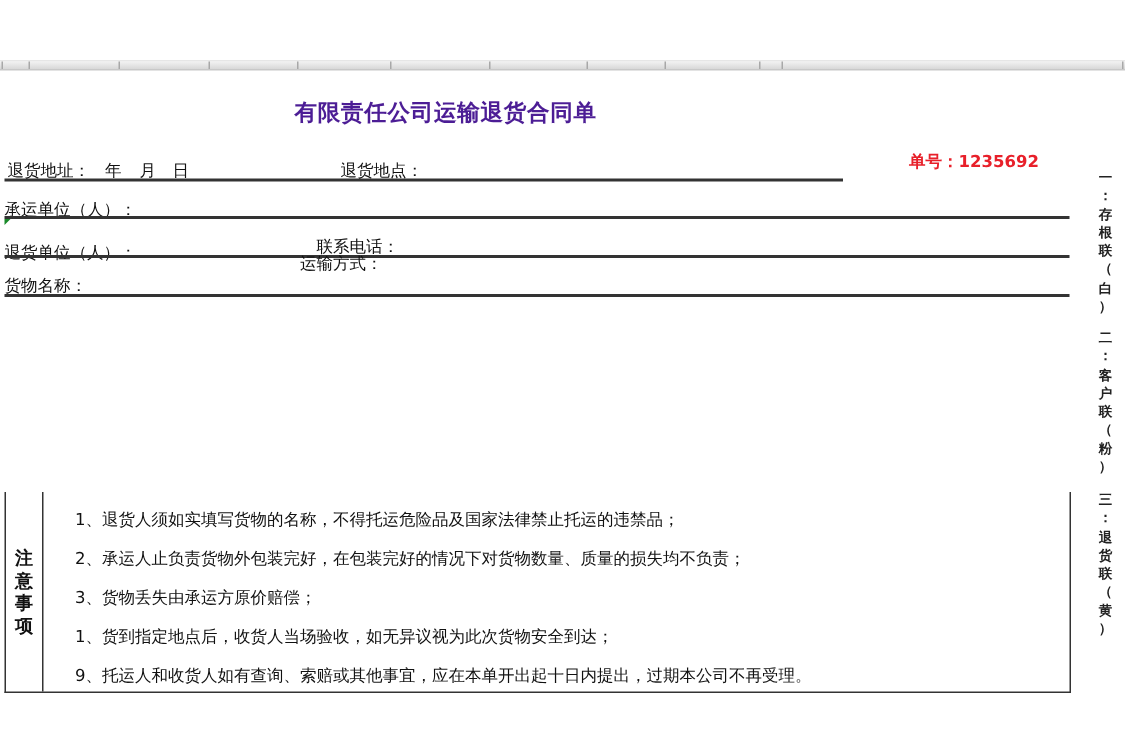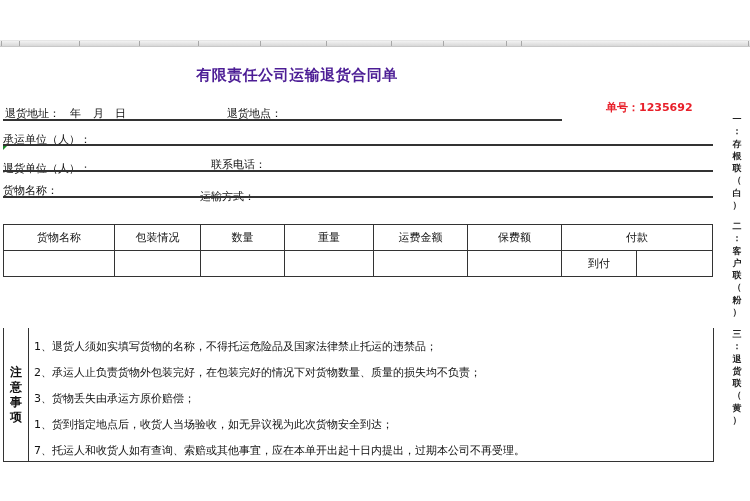--- a/index.html
+++ b/index.html
@@ -90,7 +90,7 @@
 <div class="field-line" style="top:170px;width:710px;"></div>
 
 <span class="lbl" style="left:3px;top:183px;">货物名称：</span>
-<span class="lbl" style="left:200px;top:189px;">运输方式：</span>
+<span class="lbl" style="left:200px;top:168px;">运输方式：</span>
 <div class="field-line" style="top:196px;width:710px;"></div>
 
 <table class="goods">

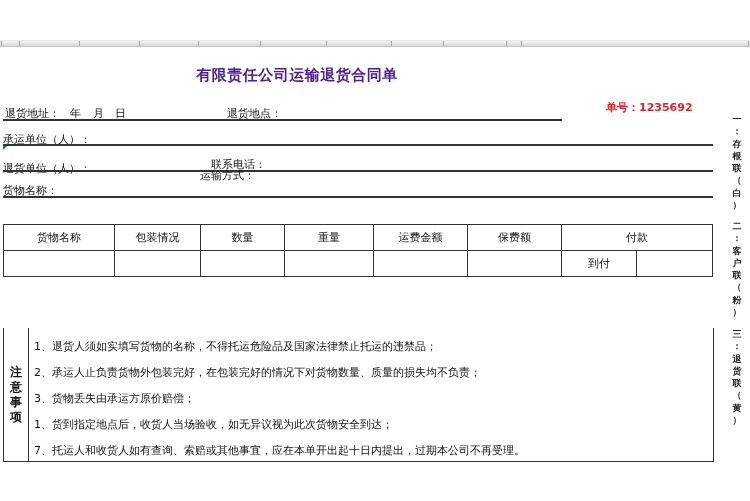--- a/index.html
+++ b/index.html
@@ -105,15 +105,6 @@
       <col style="width:76px">
   </colgroup>
   <tbody>
-      <tr style="height:26px;">
-    <td class="hdr">货物名称</td>
-    <td class="hdr">包装情况</td>
-    <td class="hdr">数量</td>
-    <td class="hdr">重量</td>
-    <td class="hdr">运费金额</td>
-    <td class="hdr">保费额</td>
-    <td class="hdr" colspan="2">付款</td>
-  </tr>
   <tr style="height:26px;">
     <td></td>
     <td></td>

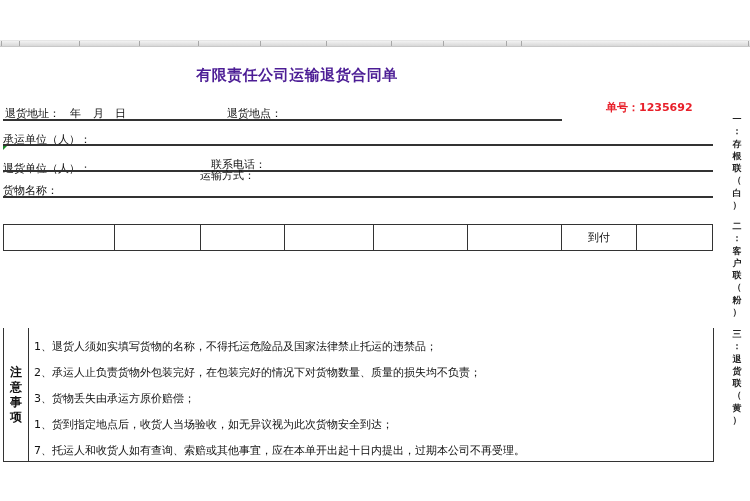--- a/index.html
+++ b/index.html
@@ -105,16 +105,6 @@
       <col style="width:76px">
   </colgroup>
   <tbody>
-  <tr style="height:26px;">
-    <td></td>
-    <td></td>
-    <td></td>
-    <td></td>
-    <td></td>
-    <td></td>
-    <td>到付</td>
-    <td></td>
-  </tr>
 </tbody>
   </table>
 

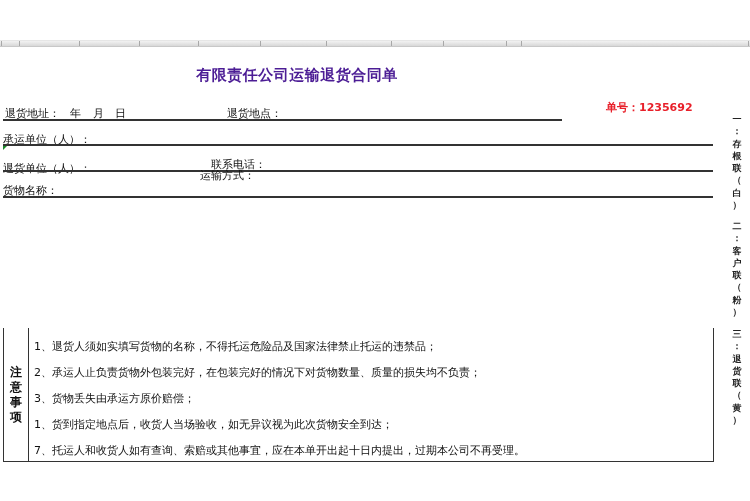--- a/index.html
+++ b/index.html
@@ -46,7 +46,7 @@
     font-size:12px; font-weight:bold; line-height:15px;
   }
   .notes-list { position:absolute; left:30px; top:0; right:0; }
-  .note { position:absolute; left:0; font-size:11px; white-space:nowrap; }
+  .note { position:absolute; left:16px; font-size:11px; white-space:nowrap; }
   .side {
     position:absolute; left:731px; width:12px; font-size:9px; font-weight:bold; line-height:12.3px;
     text-align:center; color:#222;

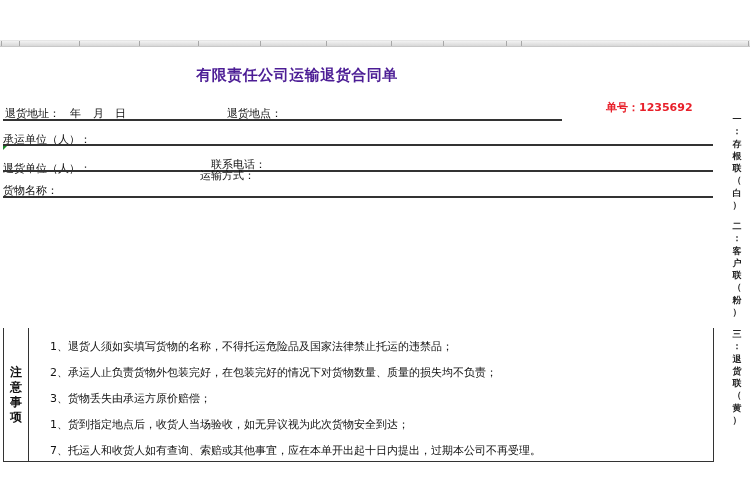--- a/index.html
+++ b/index.html
@@ -120,7 +120,7 @@
     <div class="note" style="top:37px;">2、承运人止负责货物外包装完好，在包装完好的情况下对货物数量、质量的损失均不负责；</div>
     <div class="note" style="top:63px;">3、货物丢失由承运方原价赔偿；</div>
     <div class="note" style="top:89px;">1、货到指定地点后，收货人当场验收，如无异议视为此次货物安全到达；</div>
-    <div class="note" style="top:115px;">7、托运人和收货人如有查询、索赔或其他事宜，应在本单开出起十日内提出，过期本公司不再受理。</div>
+    <div class="note" style="top:115px;">9、托运人和收货人如有查询、索赔或其他事宜，应在本单开出起十日内提出，过期本公司不再受理。</div>
   </div>
 </div>
 

